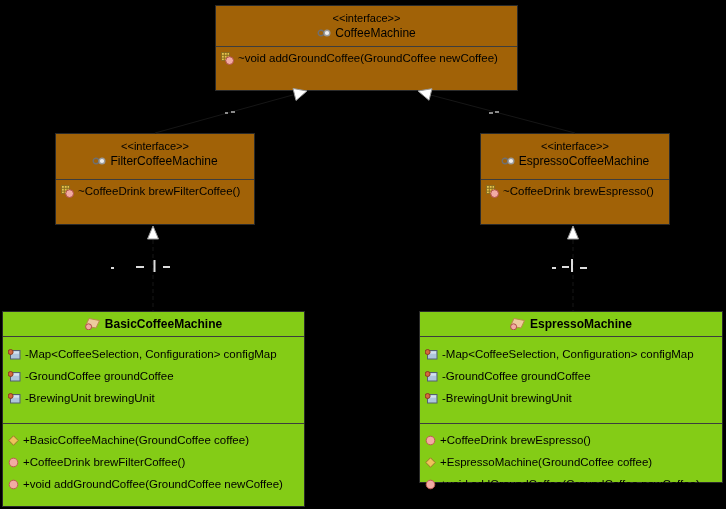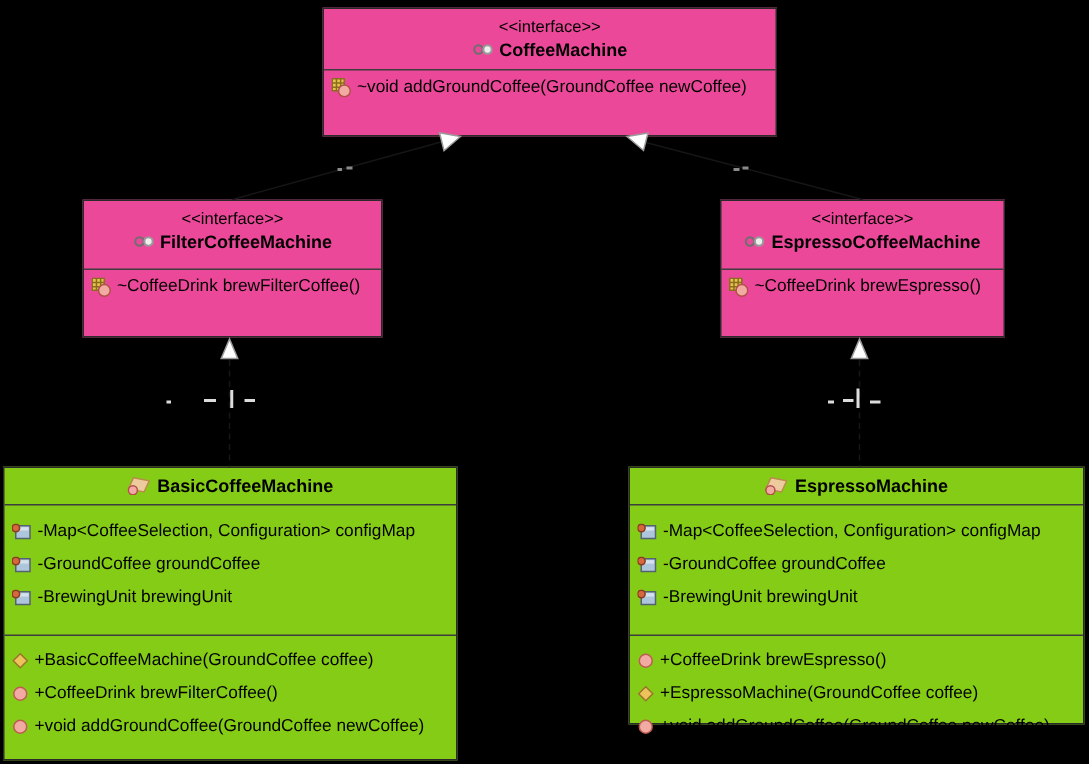--- a/index.html
+++ b/index.html
@@ -6,7 +6,7 @@
   #stage{position:relative;width:726px;height:509px;background:#000;overflow:hidden;
          font-family:"Liberation Sans",sans-serif;}
   .uml-box{position:absolute;box-sizing:border-box;border:1px solid #2a2a2a;color:#000;}
-  .iface-box{background:#ec4899;}
+  .iface-box{background:#a16207;}
   .class-box{background:#84cc16;}
   .iface-hdr{border-bottom:1px solid #3d3d3d;text-align:center;}
   .stereo{font-size:11px;padding-top:6px;letter-spacing:0;}

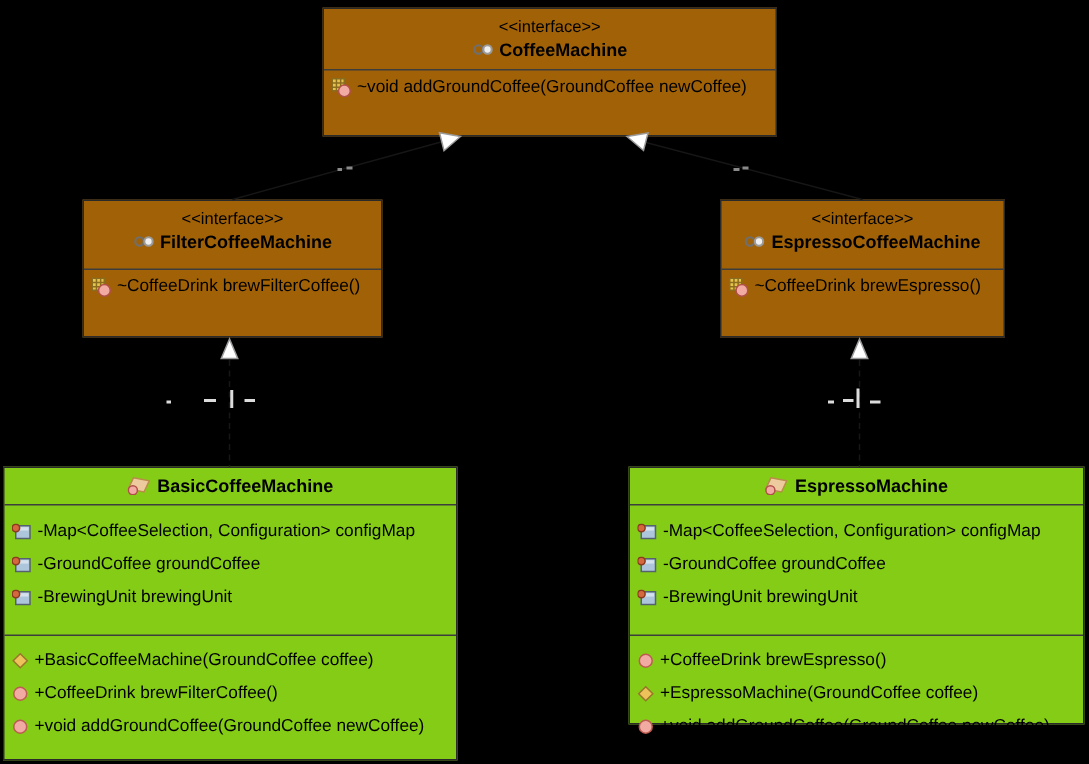--- a/index.html
+++ b/index.html
@@ -10,7 +10,7 @@
   .class-box{background:#84cc16;}
   .iface-hdr{border-bottom:1px solid #3d3d3d;text-align:center;}
   .stereo{font-size:11px;padding-top:6px;letter-spacing:0;}
-  .iface-title{font-size:12px;font-weight:bold;display:flex;justify-content:center;
+  .iface-title{font-size:12px;font-weight:normal;display:flex;justify-content:center;
                align-items:center;gap:4px;margin-top:2px;}
   .iface-body{display:flex;}
   .member-row{display:flex;align-items:center;gap:4px;font-size:11.5px;

